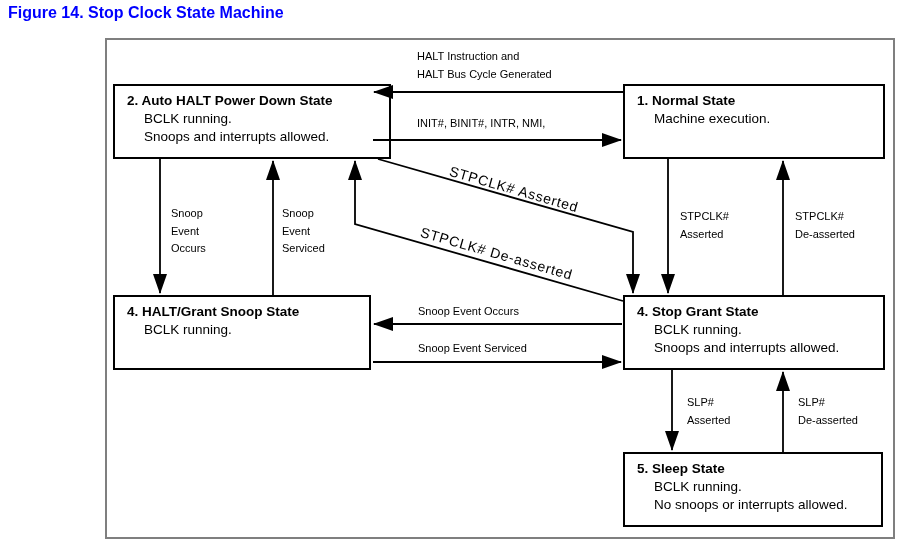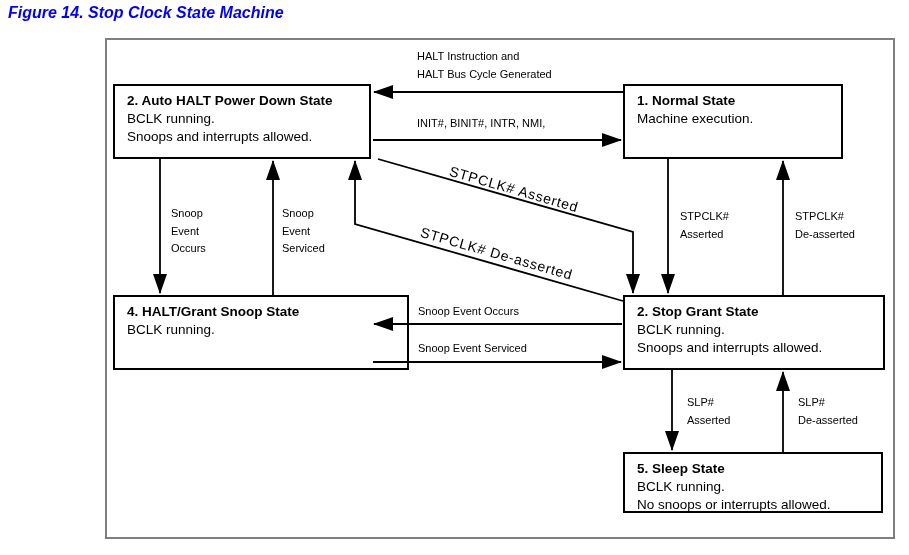--- a/index.html
+++ b/index.html
@@ -9,7 +9,7 @@
   }
   .figure-title{
     position:absolute;left:8px;top:4px;font-size:16px;font-weight:bold;
-    color:#0000ff;white-space:nowrap;font-style:italic;
+    color:#0000ff;white-space:nowrap;
   }
   .frame{
     position:absolute;left:105px;top:38px;width:790px;height:501px;

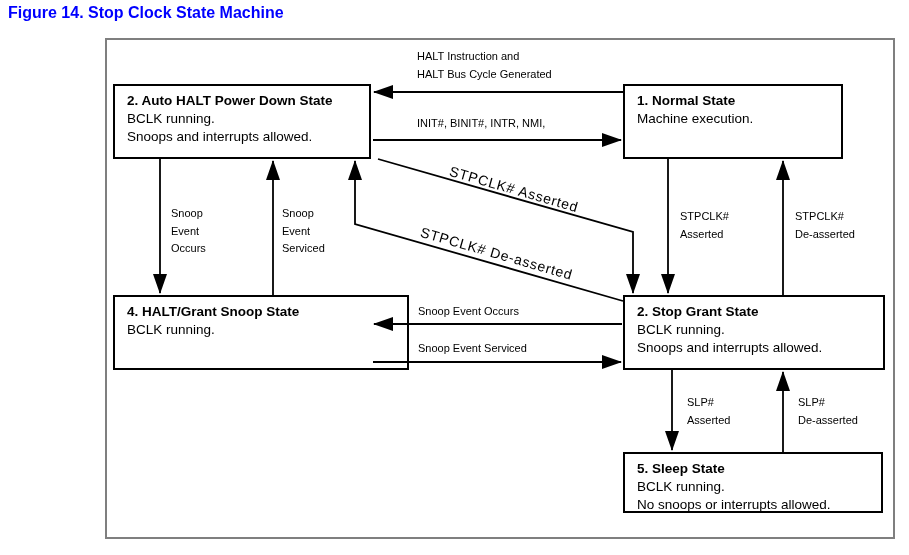--- a/index.html
+++ b/index.html
@@ -43,7 +43,7 @@
     <div class="st-line">Machine execution.</div>
   </div>
 
-  <div class="state" style="left:113px;top:84px;width:258px;height:75px;">
+  <div class="state" style="left:113px;top:84px;width:278px;height:75px;">
     <div class="st-title">2. Auto HALT Power Down State</div>
     <div class="st-line">BCLK running.</div>
     <div class="st-line">Snoops and interrupts allowed.</div>

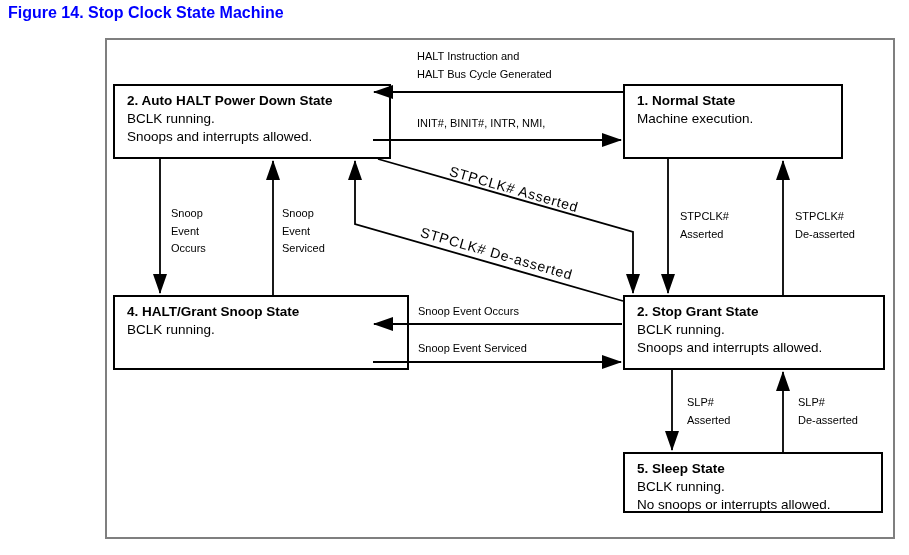--- a/index.html
+++ b/index.html
@@ -38,7 +38,7 @@
 
   <div class="frame"></div>
 
-  <div class="state" style="left:623px;top:84px;width:220px;height:75px;">
+  <div class="state" style="left:623px;top:84px;width:262px;height:75px;">
     <div class="st-title">1. Normal State</div>
     <div class="st-line">Machine execution.</div>
   </div>

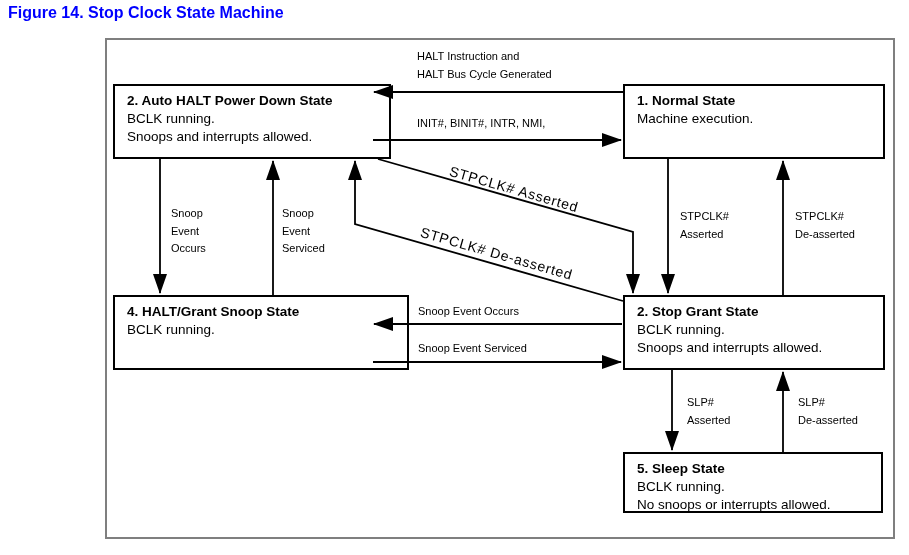--- a/index.html
+++ b/index.html
@@ -21,7 +21,7 @@
     padding:6px 0 0 12px;
   }
   .state .st-title{font-weight:bold;white-space:nowrap;}
-  .state .st-line{white-space:nowrap;}
+  .state .st-line{margin-left:17px;white-space:nowrap;}
   .lbl{
     position:absolute;font-size:11px;line-height:17.5px;white-space:nowrap;
   }

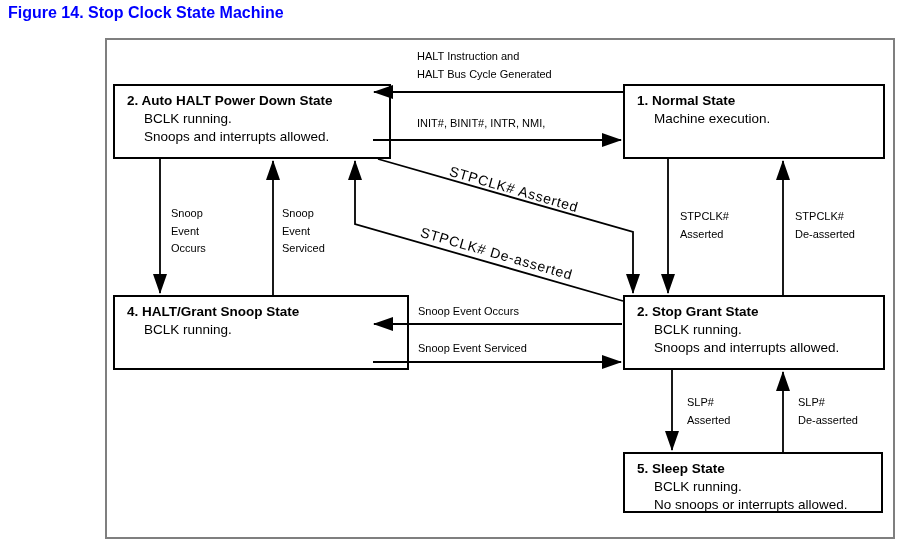--- a/index.html
+++ b/index.html
@@ -55,7 +55,7 @@
     <div class="st-line">Snoops and interrupts allowed.</div>
   </div>
 
-  <div class="state" style="left:113px;top:295px;width:296px;height:75px;">
+  <div class="state" style="left:113px;top:295px;width:258px;height:75px;">
     <div class="st-title">4. HALT/Grant Snoop State</div>
     <div class="st-line">BCLK running.</div>
   </div>

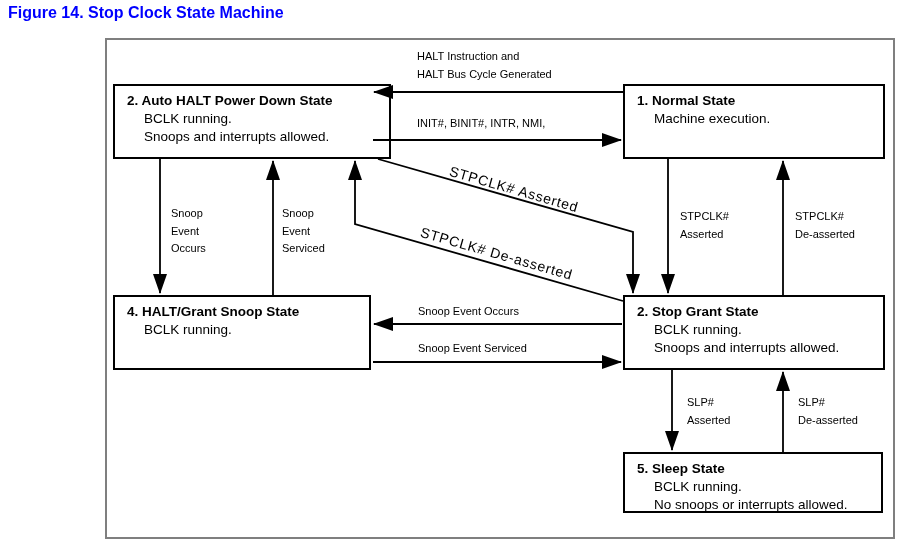--- a/index.html
+++ b/index.html
@@ -50,7 +50,7 @@
   </div>
 
   <div class="state" style="left:623px;top:295px;width:262px;height:75px;">
-    <div class="st-title">2. Stop Grant State</div>
+    <div class="st-title">4. Stop Grant State</div>
     <div class="st-line">BCLK running.</div>
     <div class="st-line">Snoops and interrupts allowed.</div>
   </div>

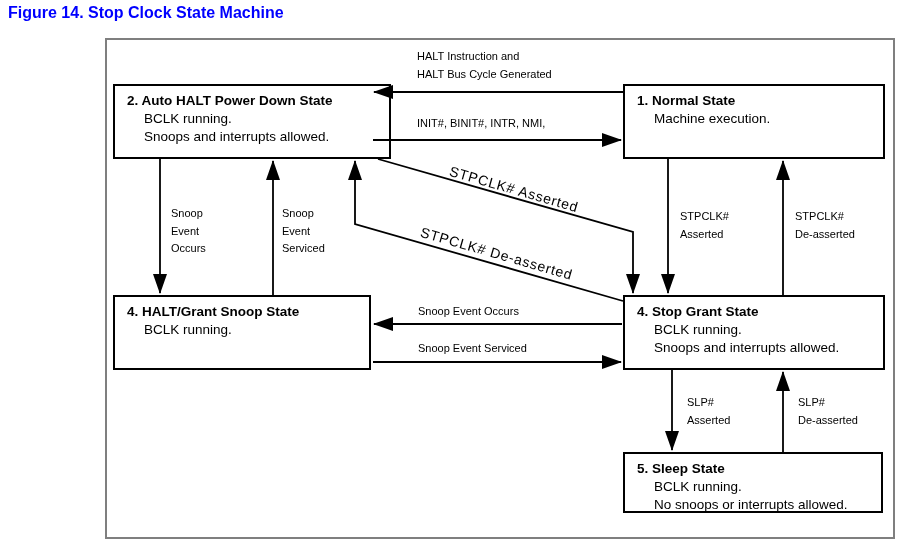--- a/index.html
+++ b/index.html
@@ -60,7 +60,7 @@
     <div class="st-line">BCLK running.</div>
   </div>
 
-  <div class="state" style="left:623px;top:452px;width:260px;height:61px;">
+  <div class="state" style="left:623px;top:452px;width:260px;height:75px;">
     <div class="st-title">5. Sleep State</div>
     <div class="st-line">BCLK running.</div>
     <div class="st-line">No snoops or interrupts allowed.</div>

